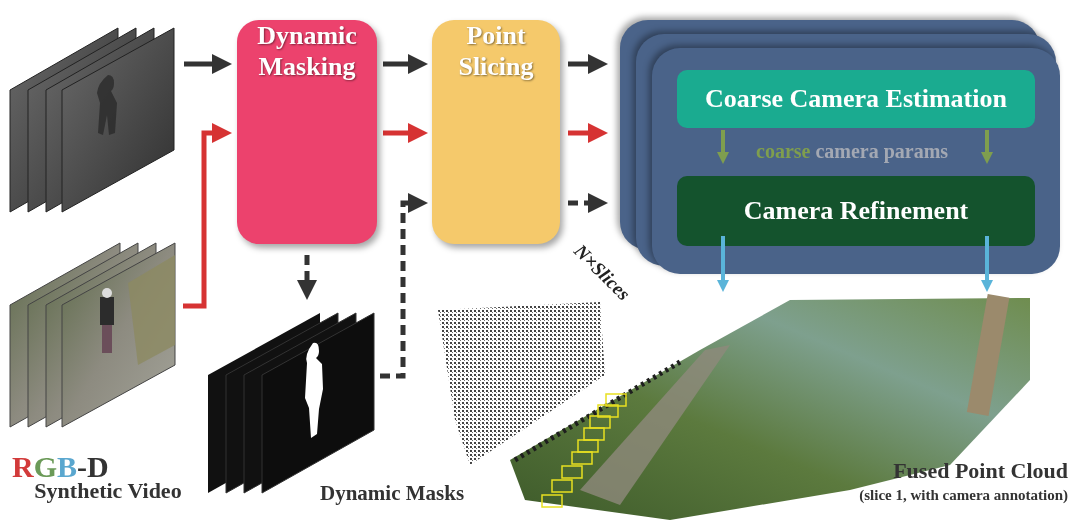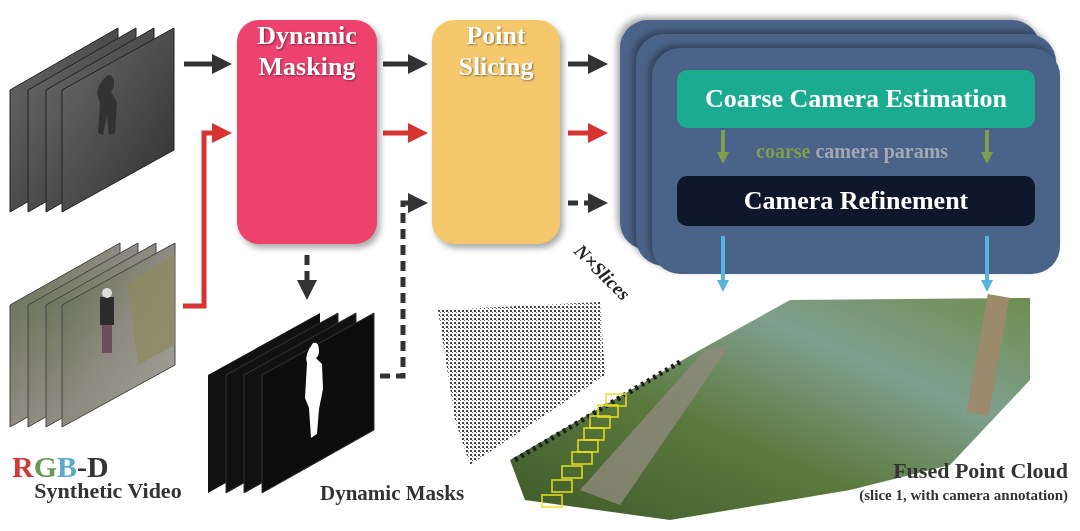--- a/index.html
+++ b/index.html
@@ -139,7 +139,7 @@
   <div class="param" style="left:104px;top:92px;">
     <span style="color:#7f9e4e">coarse</span><span> camera params</span>
   </div>
-  <div class="inner" style="left:25px;top:128px;width:358px;height:50px;background:#0f172a;">
+  <div class="inner" style="left:25px;top:128px;width:358px;height:70px;background:#14532d;">
     <span>Camera Refinement</span>
   </div>
 </div>

